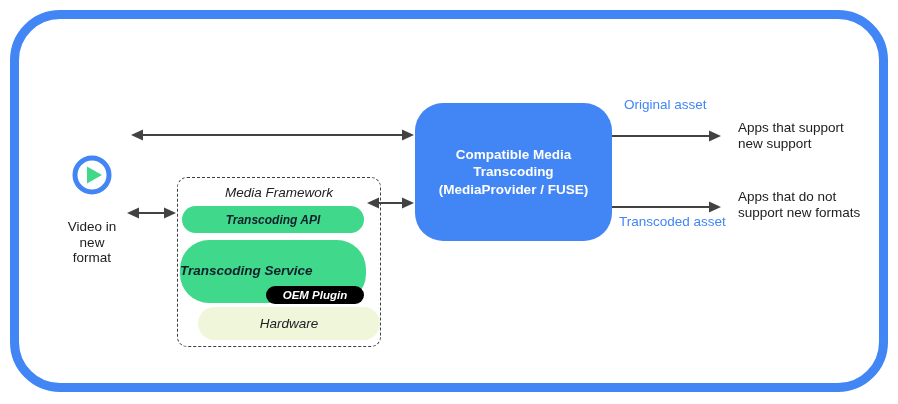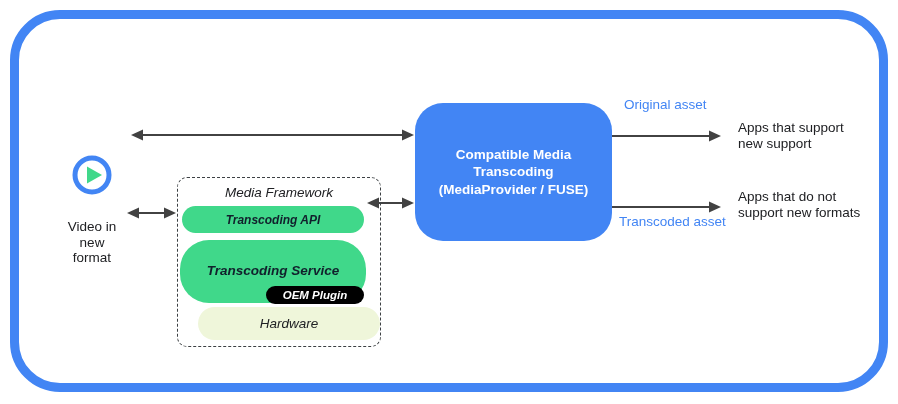--- a/index.html
+++ b/index.html
@@ -31,7 +31,7 @@
     left:2px;top:62px;width:186px;height:63px;border-radius:29px;background:#40d88a;
   }
   .service-label{
-    position:absolute;left:0;top:23px;width:100%;text-align:center;
+    position:absolute;left:0;top:23px;width:100%;
     font-size:13.5px;font-weight:bold;color:#11202c;
   }
   .pill-oem{

